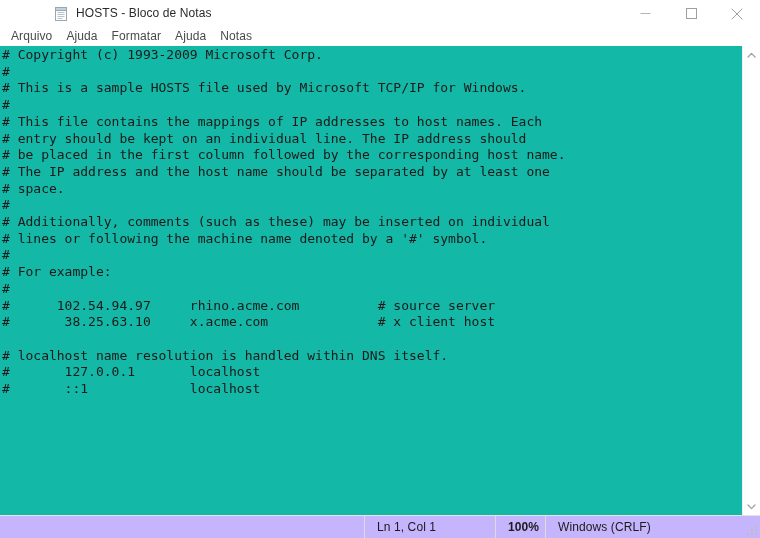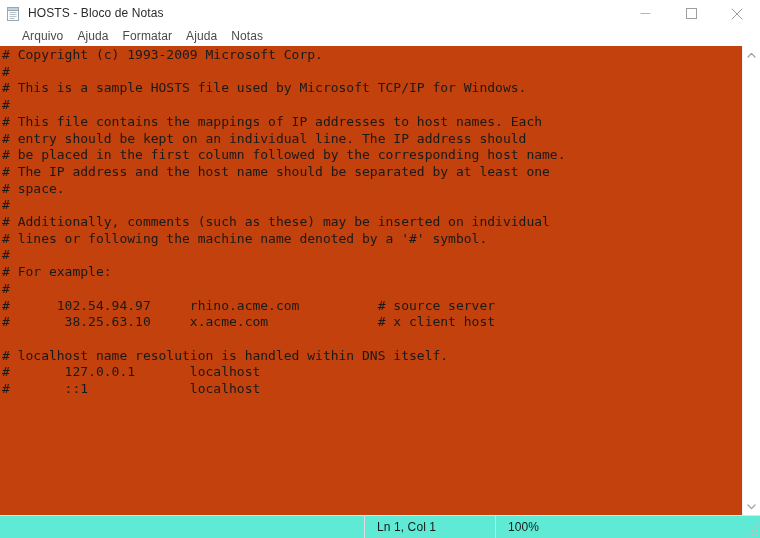--- a/index.html
+++ b/index.html
@@ -34,6 +34,7 @@
     display: flex;
     align-items: center;
     user-select: none;
+    padding-left: 48px;
   }
   #app-icon {
     width: 16px;

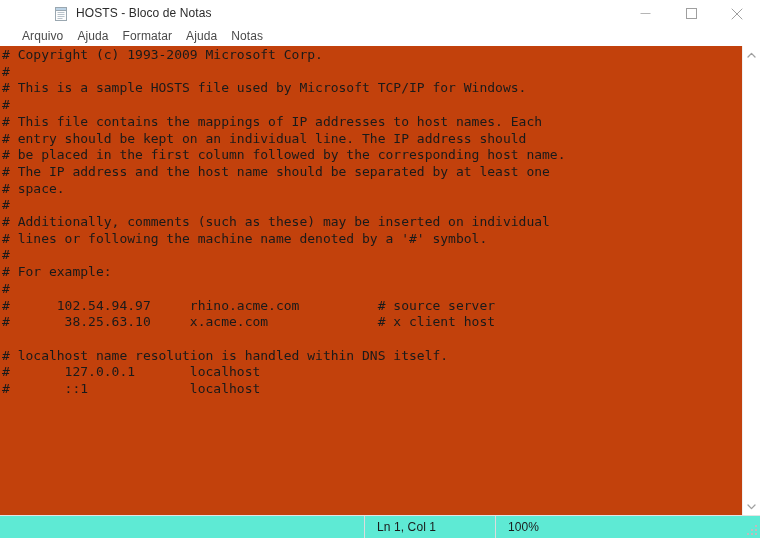--- a/index.html
+++ b/index.html
@@ -79,7 +79,7 @@
     background: #ffffff;
     display: flex;
     align-items: center;
-    padding-left: 15px;
+    padding-left: 4px;
     user-select: none;
   }
   .menu-item {

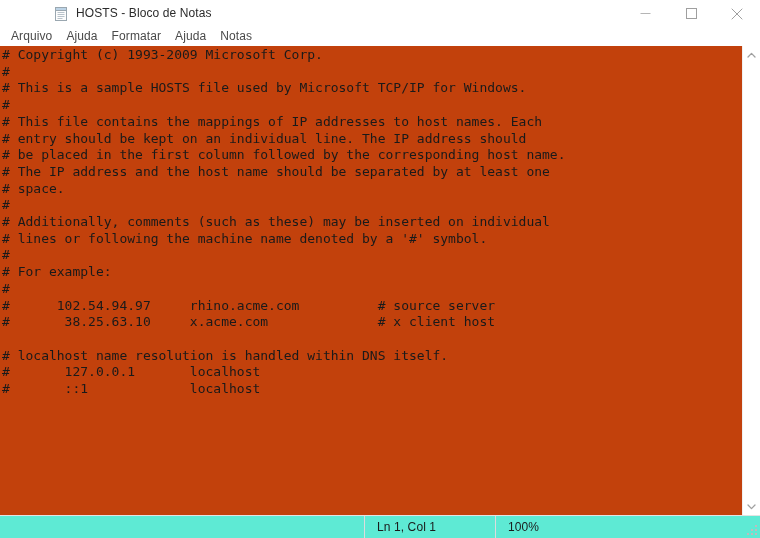--- a/index.html
+++ b/index.html
@@ -103,7 +103,7 @@
   #text-area {
     flex: 1 1 auto;
     position: relative;
-    background: #c2410c;
+    background: #14b8a6;
     overflow: hidden;
     padding: 0;
   }

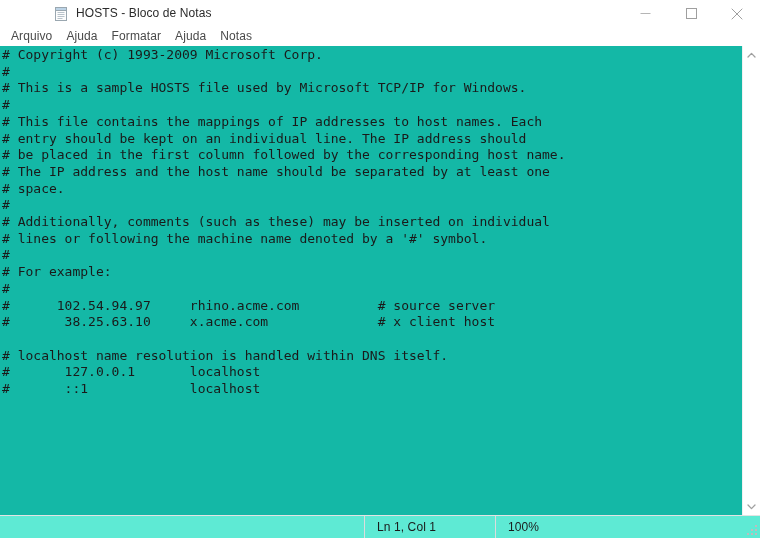--- a/index.html
+++ b/index.html
@@ -146,7 +146,7 @@
   #status-bar {
     height: 22px;
     min-height: 22px;
-    background: #5eead4;
+    background: #c4b5fd;
     border-top: 1px solid #e3e3e3;
     display: flex;
     align-items: stretch;

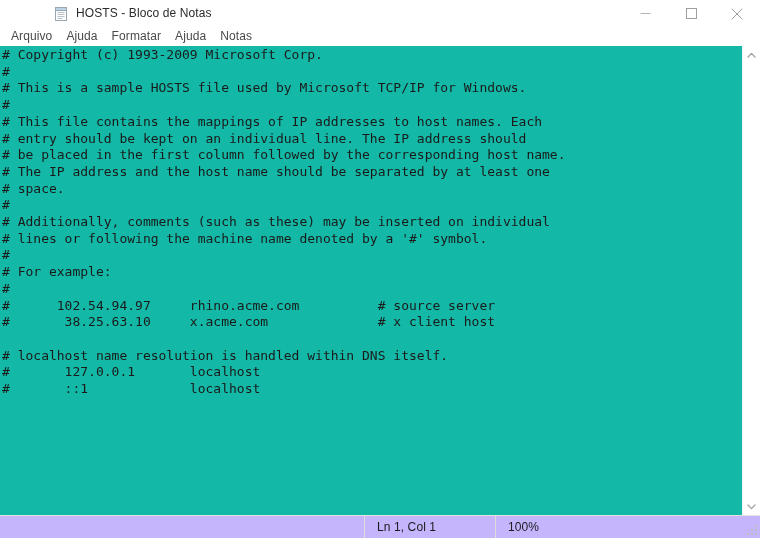--- a/index.html
+++ b/index.html
@@ -169,7 +169,7 @@
     letter-spacing: 0.1px;
   }
   #status-ln-col { width: 131px; min-width: 131px; }
-  #status-zoom   { width: 50px;  min-width: 50px; }
+  #status-zoom   { width: 50px;  min-width: 50px; font-weight: bold; }
   #status-eol    { width: 105px; min-width: 105px; }
   #status-encoding { flex: 1 1 auto; }
 

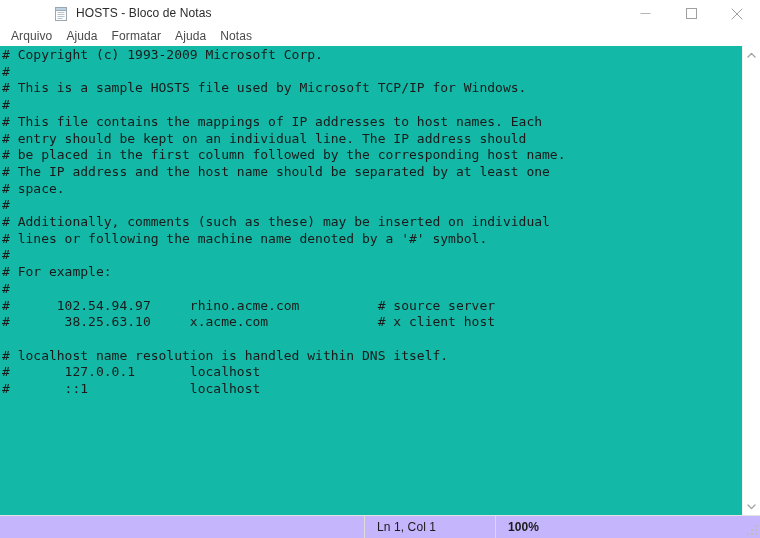--- a/index.html
+++ b/index.html
@@ -277,6 +277,7 @@
 
     <div class="status-cell" id="status-zoom">100%</div>
 
+    <div class="status-cell" id="status-eol">Windows (CRLF)</div>
 
 
     <svg id="resize-grip" viewBox="0 0 12 12" xmlns="http://www.w3.org/2000/svg">

